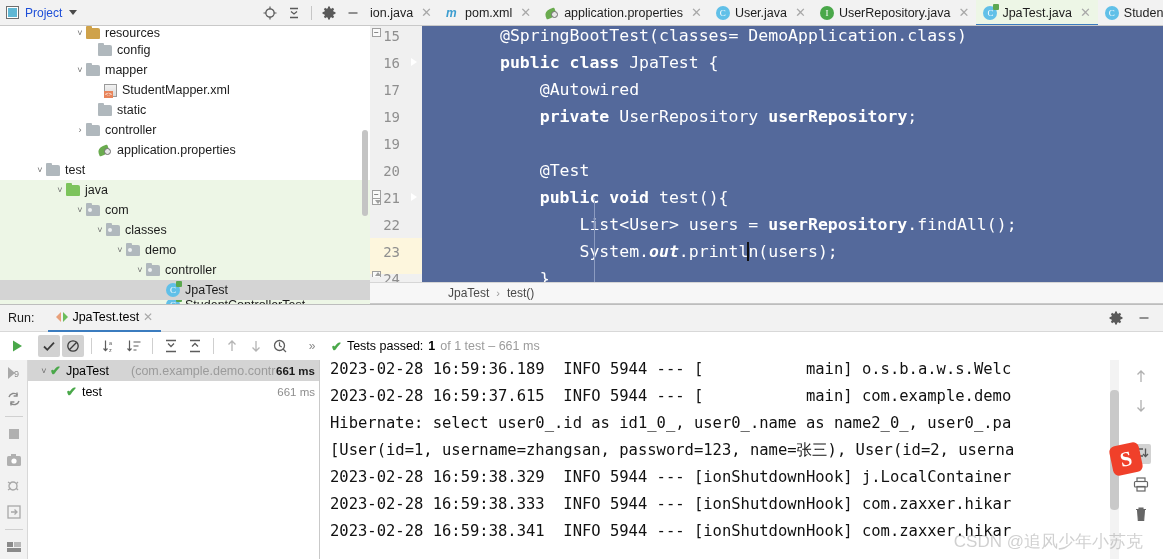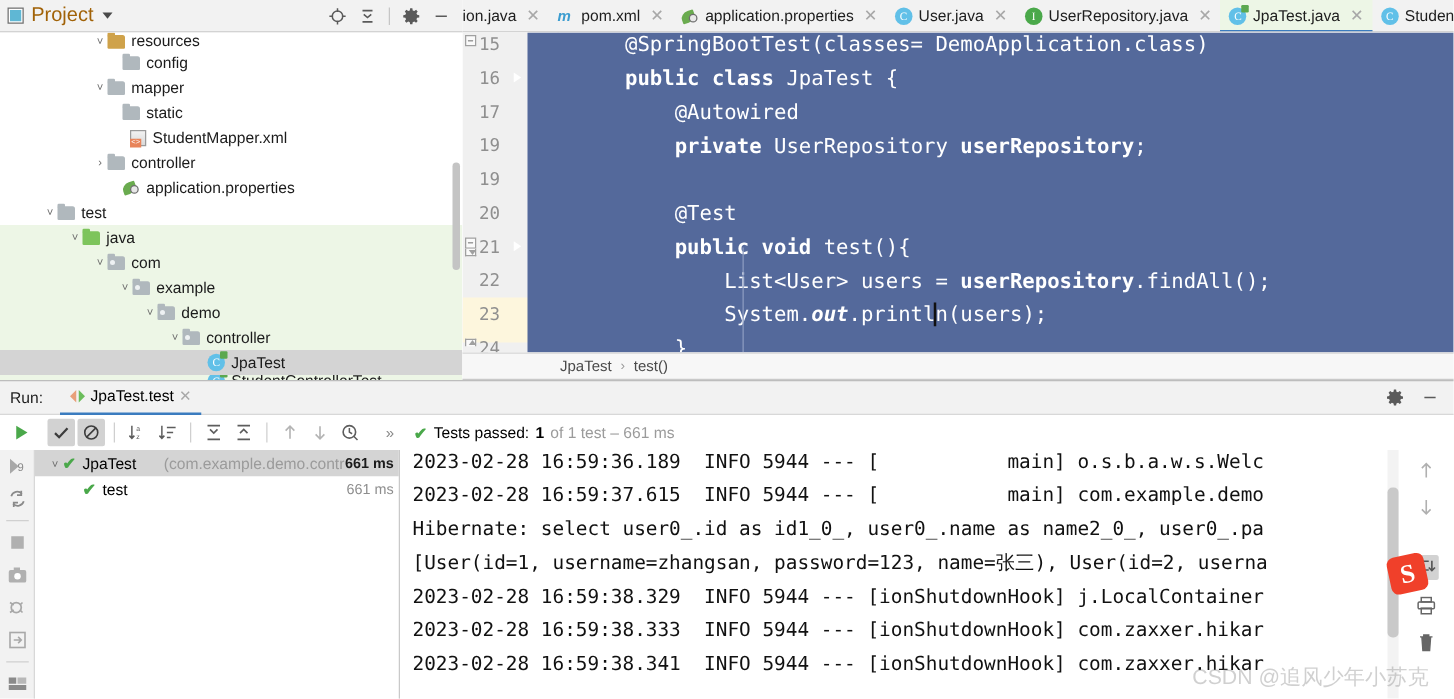--- a/index.html
+++ b/index.html
@@ -27,7 +27,7 @@
     content: ""; position: absolute; left: 1px; top: 1px; right: 1px; bottom: 1px;
     background: #5fb7d4;
   }
-  .proj-label { font-size: 16px; color: #a16207; }
+  .proj-label { font-size: 12px; color: #1d4ed8; }
   .caret-dn {
     width: 0; height: 0; margin-left: 7px;
     border-left: 4px solid transparent; border-right: 4px solid transparent;

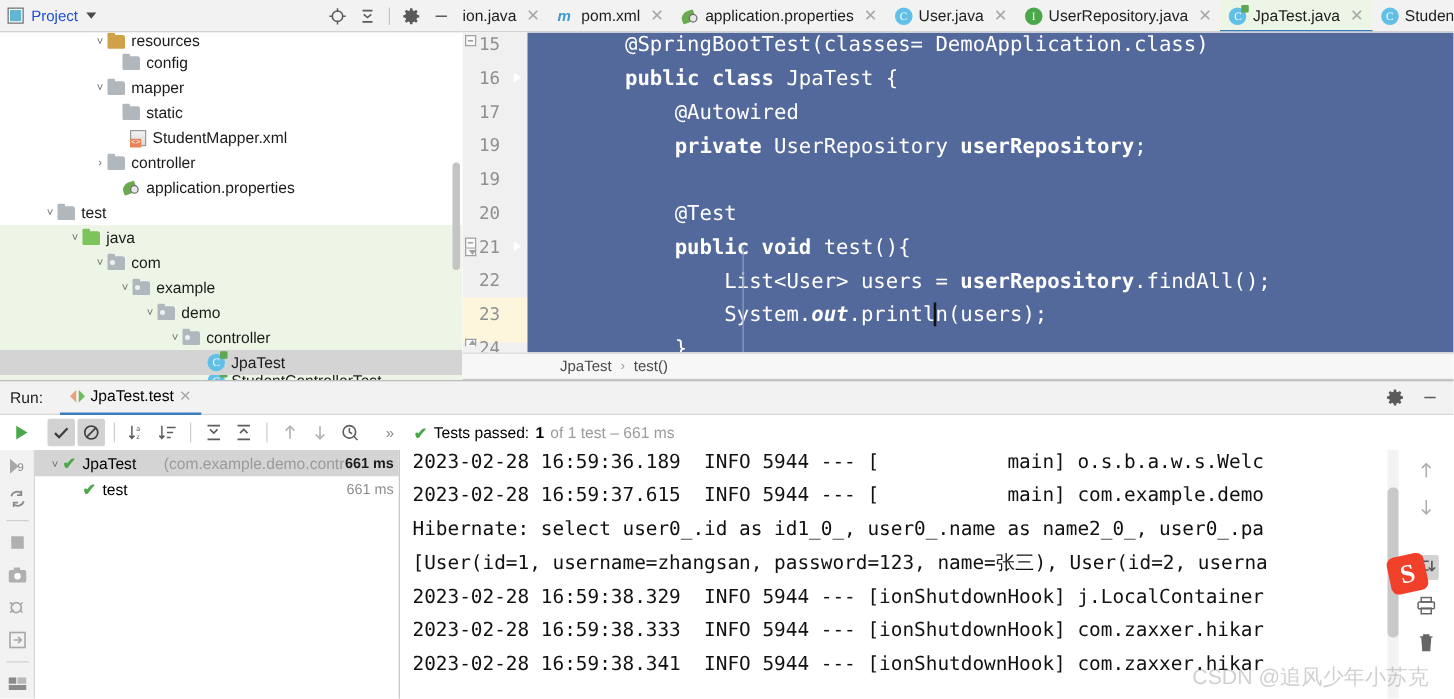--- a/index.html
+++ b/index.html
@@ -417,18 +417,18 @@
     </div>
 
     <div class="row">
+      <span style="width:104px"></span>
+      <span class="ico-wrap">
+          <span class="ico-xml"></span>
+        </span>
+      <span class="lbl">StudentMapper.xml</span>
+    </div>
+
+    <div class="row">
       <span style="width:86px"></span>
       <span class="arrow"></span>
       <span class="folder"></span>
       <span class="lbl">static</span>
-    </div>
-
-    <div class="row">
-      <span style="width:104px"></span>
-      <span class="ico-wrap">
-          <span class="ico-xml"></span>
-        </span>
-      <span class="lbl">StudentMapper.xml</span>
     </div>
 
     <div class="row">

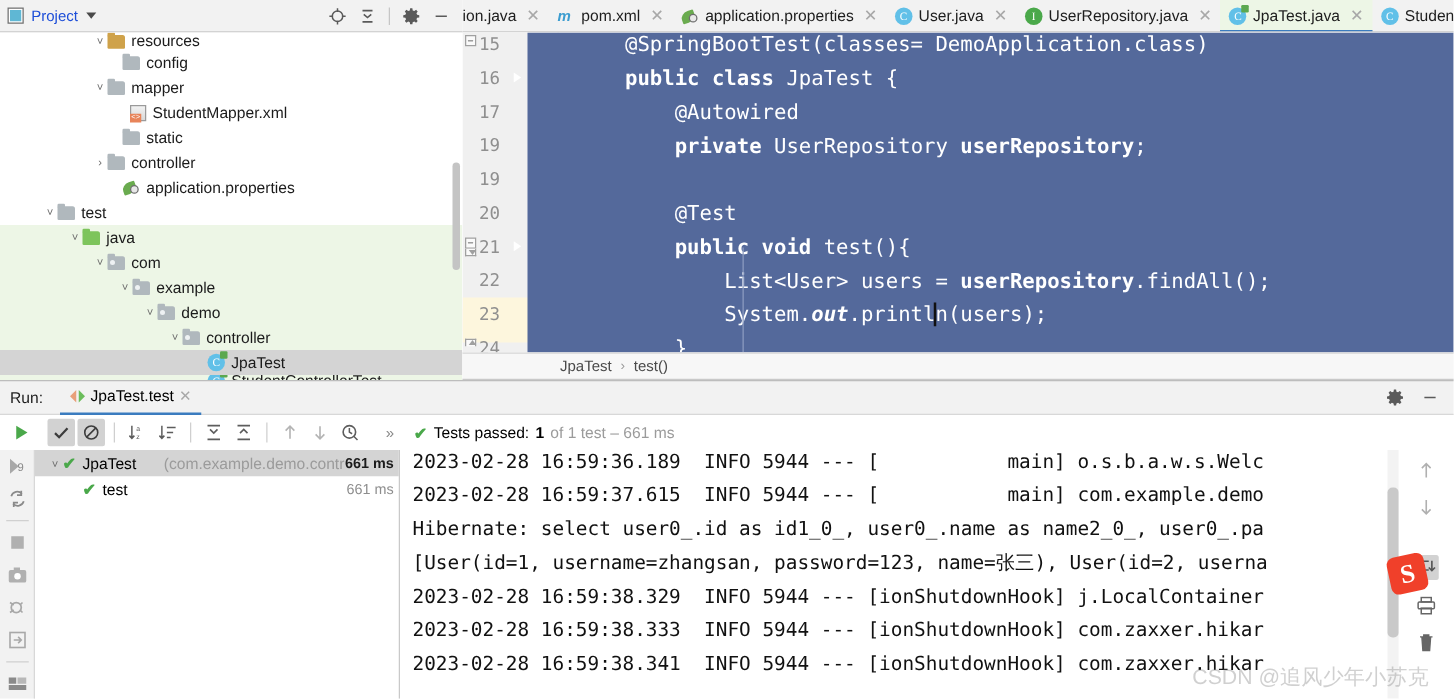--- a/index.html
+++ b/index.html
@@ -475,7 +475,7 @@
       <span style="width:94px"></span>
       <span class="arrow">˅</span>
       <span class="folder pkg"></span>
-      <span class="lbl">example</span>
+      <span class="lbl">classes</span>
     </div>
 
     <div class="row green">

